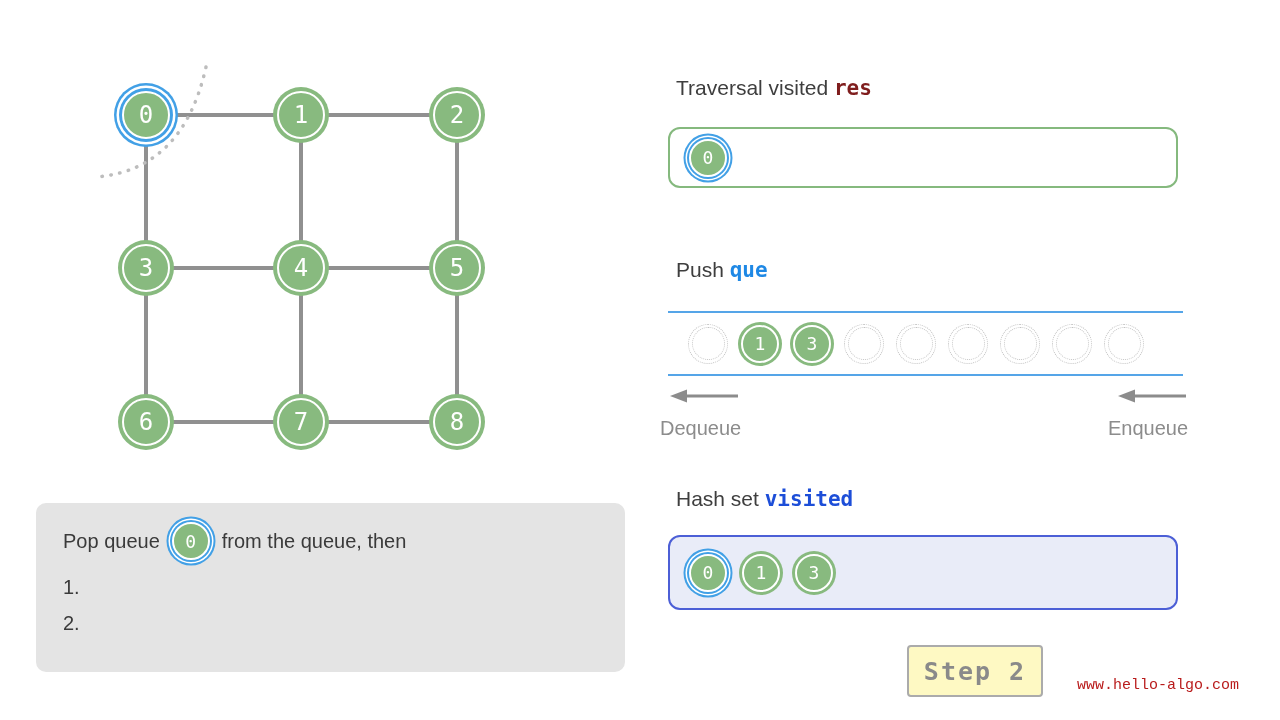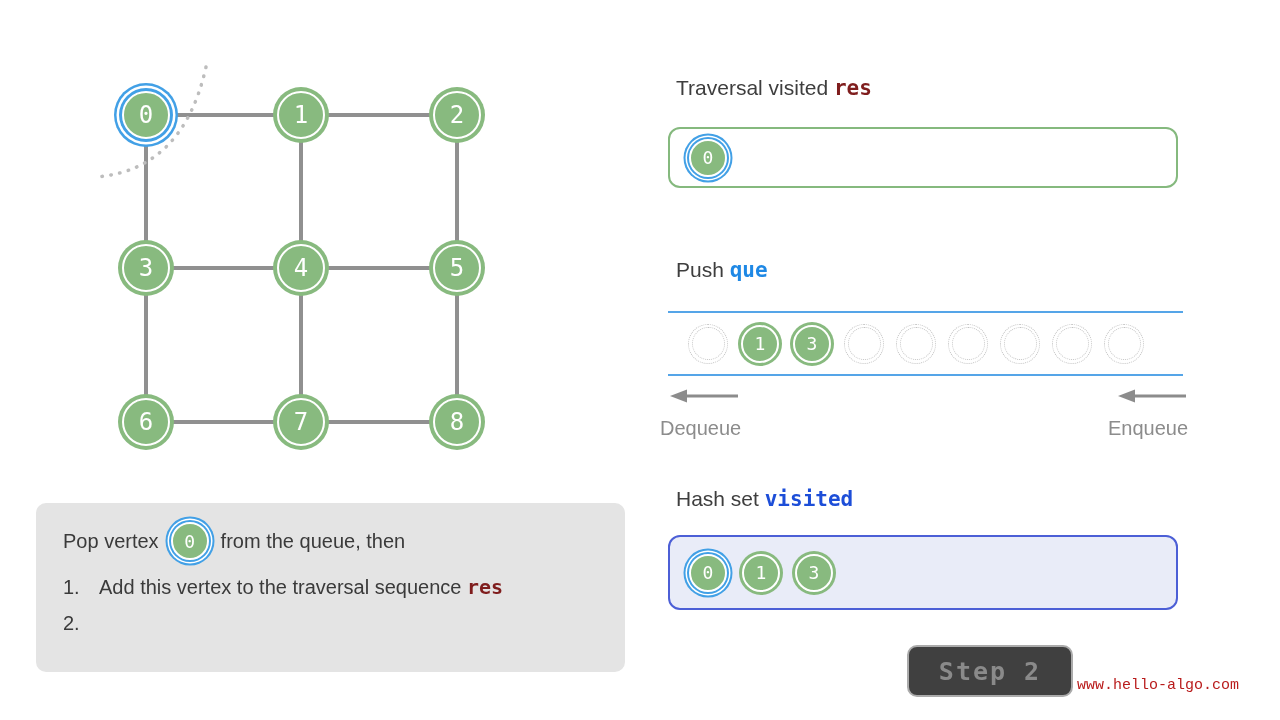--- a/index.html
+++ b/index.html
@@ -124,7 +124,7 @@
 
   <div class="explain">
     <div class="row1">
-      <span>Pop vertex</span>
+      <span>Pop queue</span>
       <span class="v v-md hl">
           <span>0</span>
         </span>

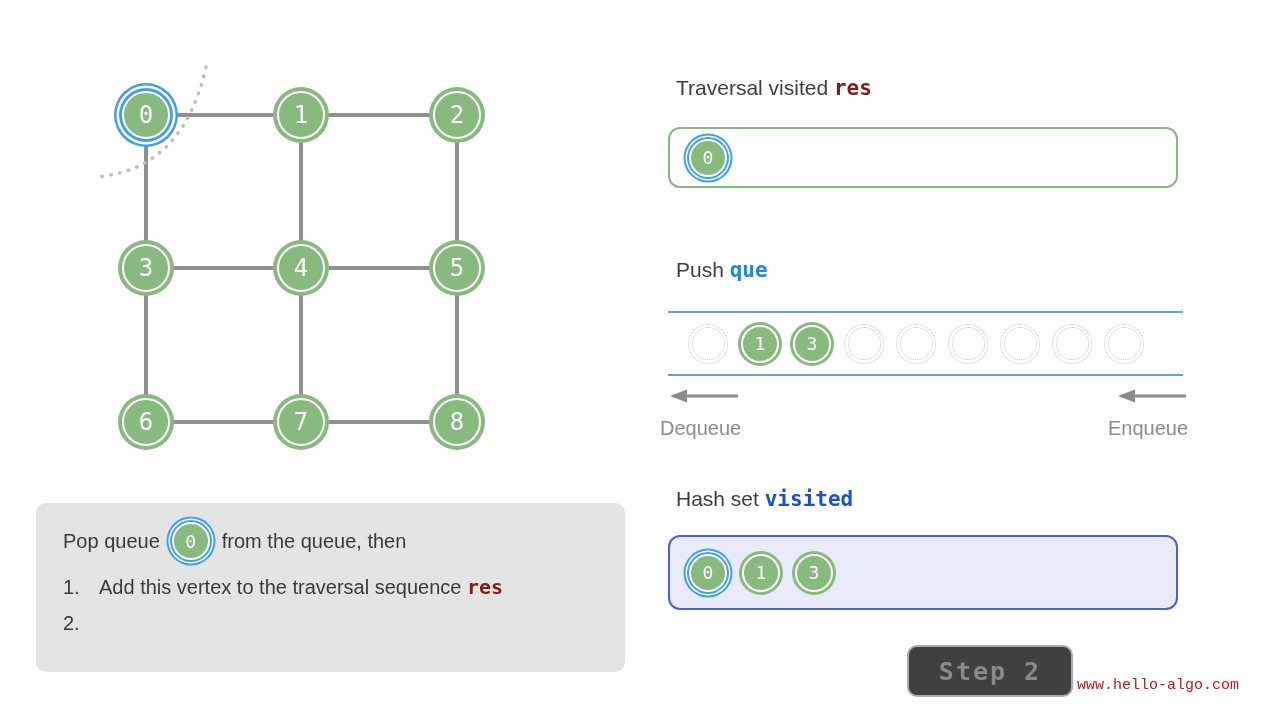--- a/index.html
+++ b/index.html
@@ -132,10 +132,6 @@
     </div>
     <div class="li">
       <span class="num">1.</span>
-      <span>
-        <span>Add this vertex to the traversal sequence</span>
-        <code class="mono c-green">res</code>
-      </span>
     </div>
     <div class="li">
       <span class="num">2.</span>

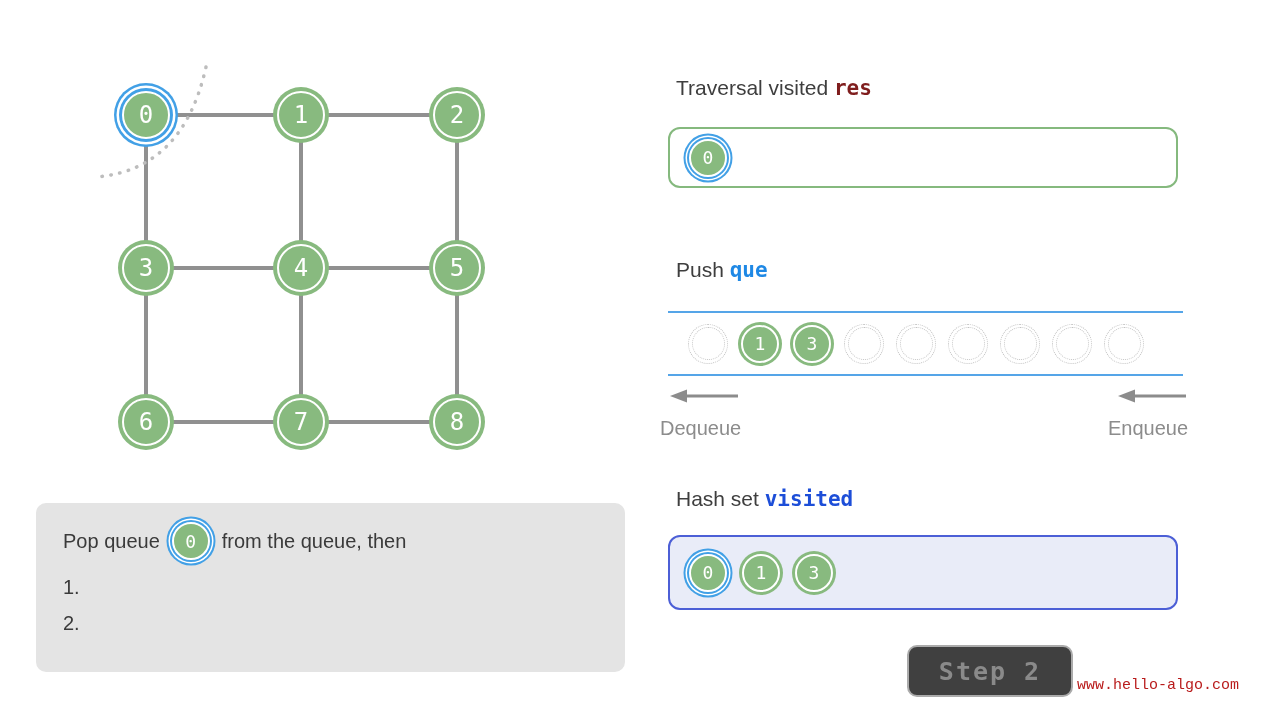--- a/index.html
+++ b/index.html
@@ -60,8 +60,8 @@
   }
   
   .step-btn {
-    position:absolute; left:907px; top:645px; width:166px; height:52px;
-    background:#404040; border:2px solid #ABABAB; border-radius:10px; box-sizing:border-box;
+    position:absolute; left:907px; top:645px; width:136px; height:52px;
+    background:#fef9c3; border:2px solid #ABABAB; border-radius:4px; box-sizing:border-box;
     display:flex; align-items:center; justify-content:center;
     font-family:"DejaVu Sans Mono", monospace; font-weight:bold; font-size:25px;
     color:#8A8A8A; letter-spacing:2px; cursor:pointer;

